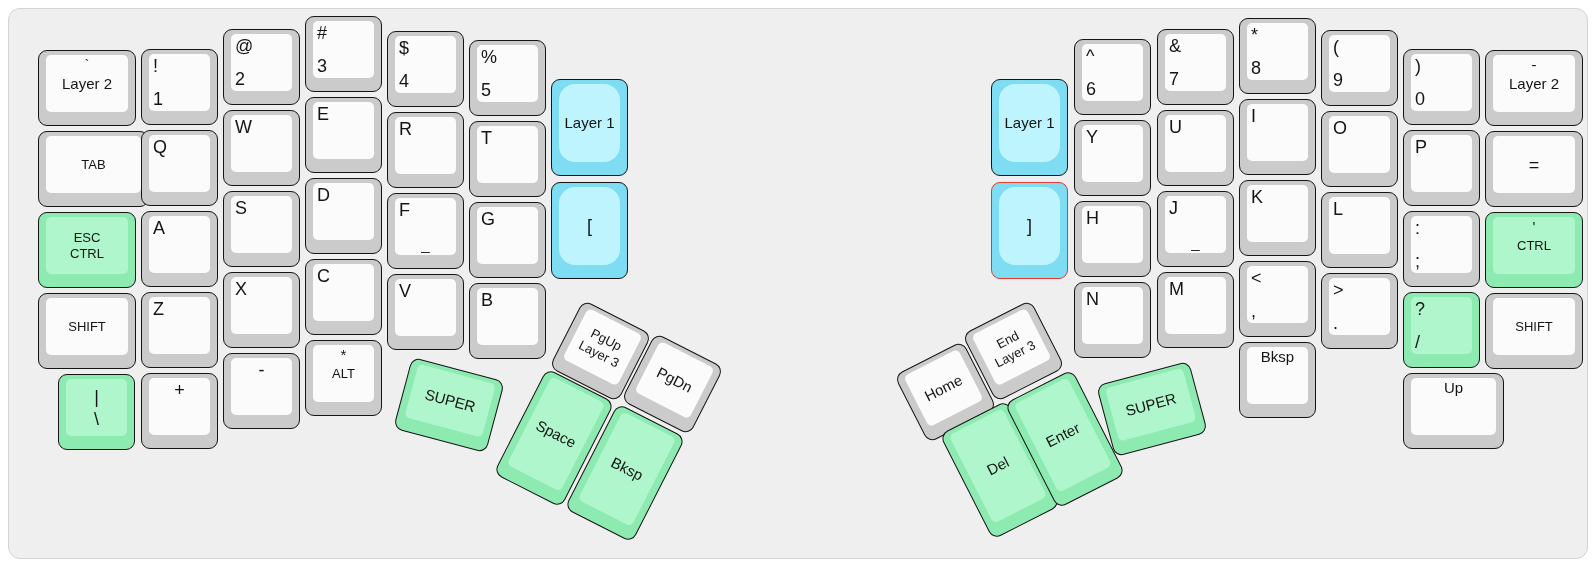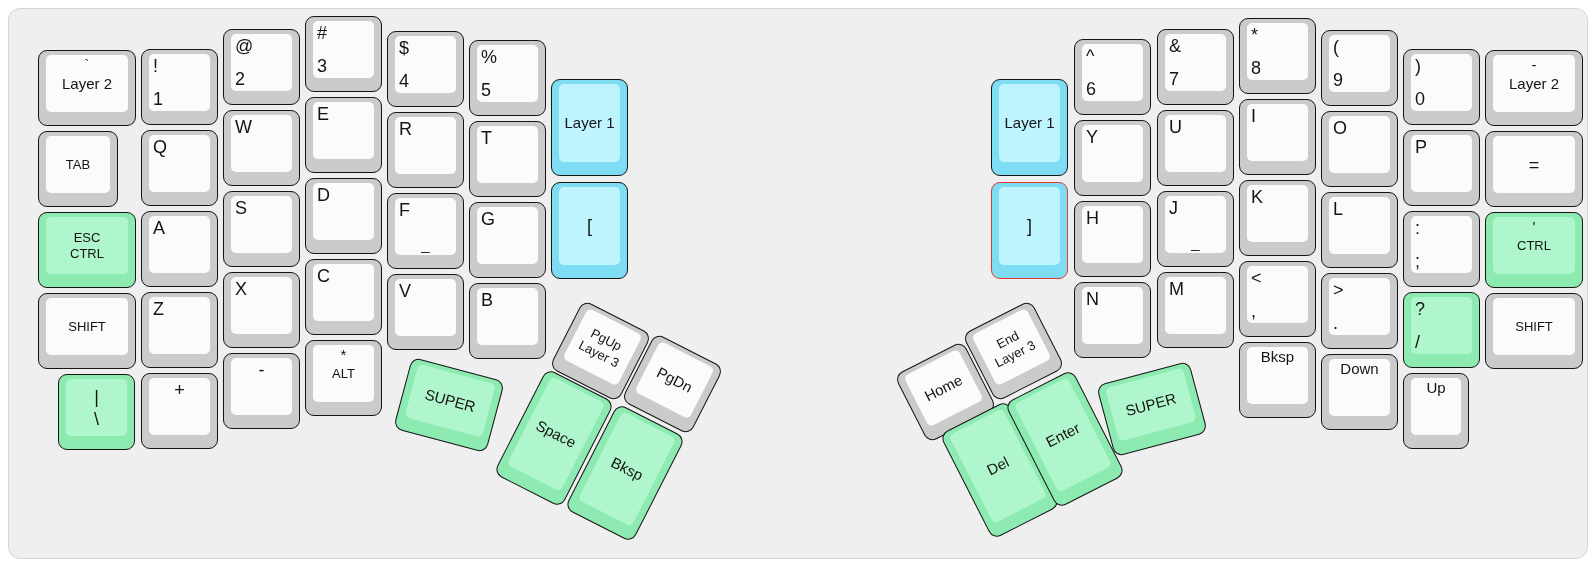--- a/index.html
+++ b/index.html
@@ -14,7 +14,7 @@
   .keytop{position:absolute;left:7px;right:7px;top:4px;bottom:13px;border-radius:5px;}
   .gray .keytop{background:#fbfbfb;}
   .green .keytop{background:#b0f6cc;}
-  .blue .keytop{background:#bdf4fd;}
+  .blue .keytop{background:#bdf4fd;border-radius:16px;}
   .lg{position:absolute;color:#141414;white-space:pre-line;line-height:1.25;}
   .pos-tl{left:4px;top:1px;}
   .pos-bl{left:4px;bottom:1px;}

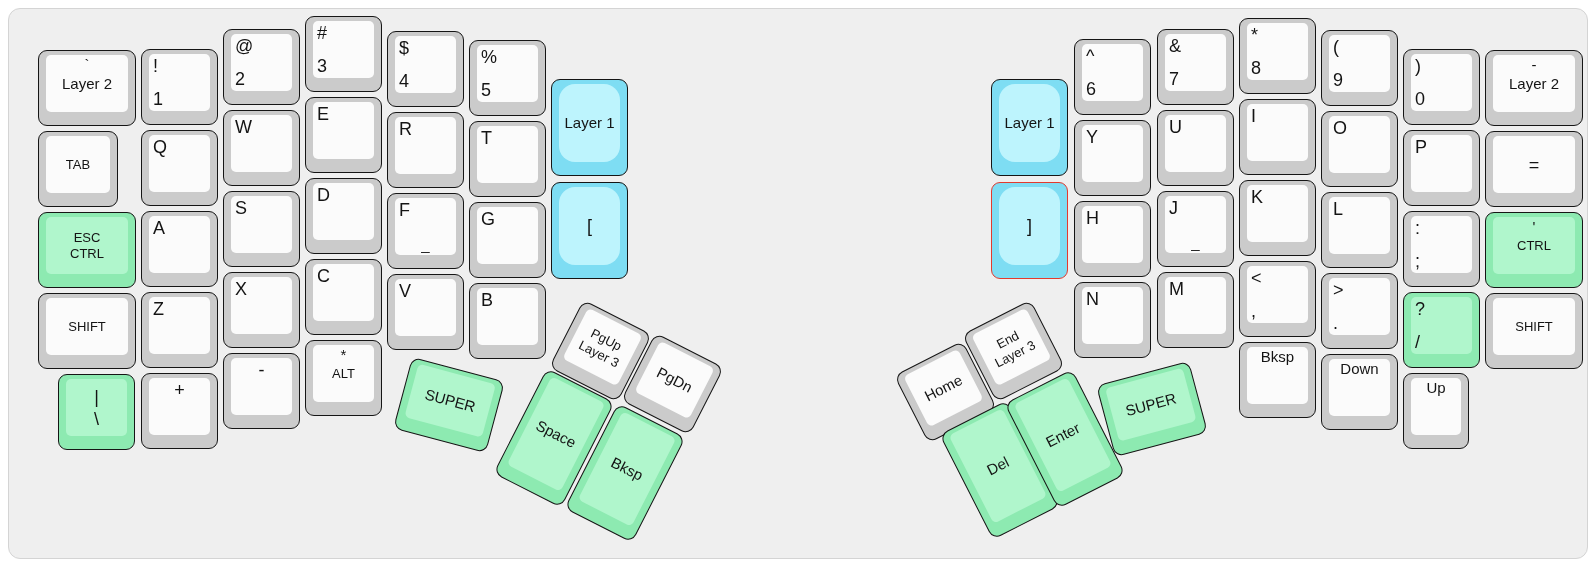--- a/index.html
+++ b/index.html
@@ -35,7 +35,7 @@
         <span class="lg pos-c sz-md">Layer 2</span>
       </div>
     </div>
-    <div class="key gray" style="width: 80px; height: 76px; left: 29px; top: 122px;">
+    <div class="key gray" style="width: 111px; height: 76px; left: 29px; top: 122px;">
       <div class="keytop">
         <span class="lg pos-c sz-sm">TAB</span>
       </div>

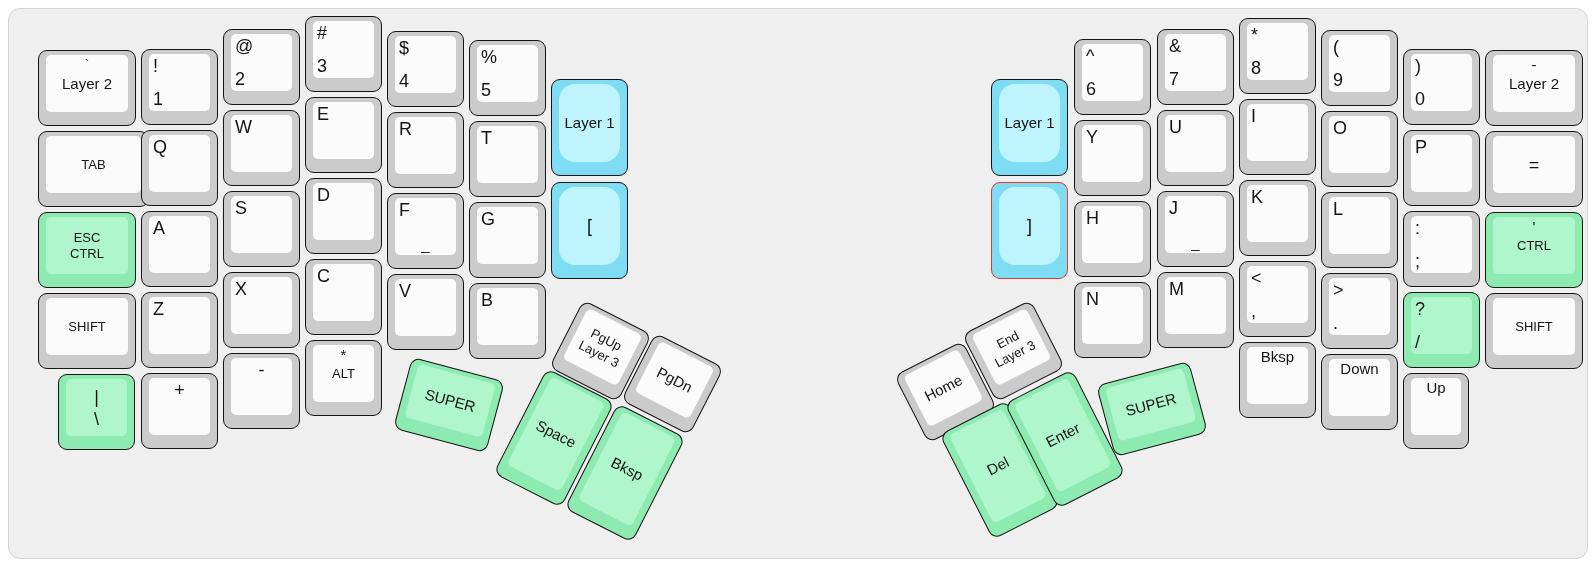--- a/index.html
+++ b/index.html
@@ -317,11 +317,6 @@
         <span class="lg pos-bl sz-lg">.</span>
       </div>
     </div>
-    <div class="key gray" style="width: 77px; height: 76px; left: 1312px; top: 345px;">
-      <div class="keytop">
-        <span class="lg pos-tc sz-md">Down</span>
-      </div>
-    </div>
     <div class="key gray" style="width: 77px; height: 76px; left: 1394px; top: 40px;">
       <div class="keytop">
         <span class="lg pos-tl sz-lg">)</span>

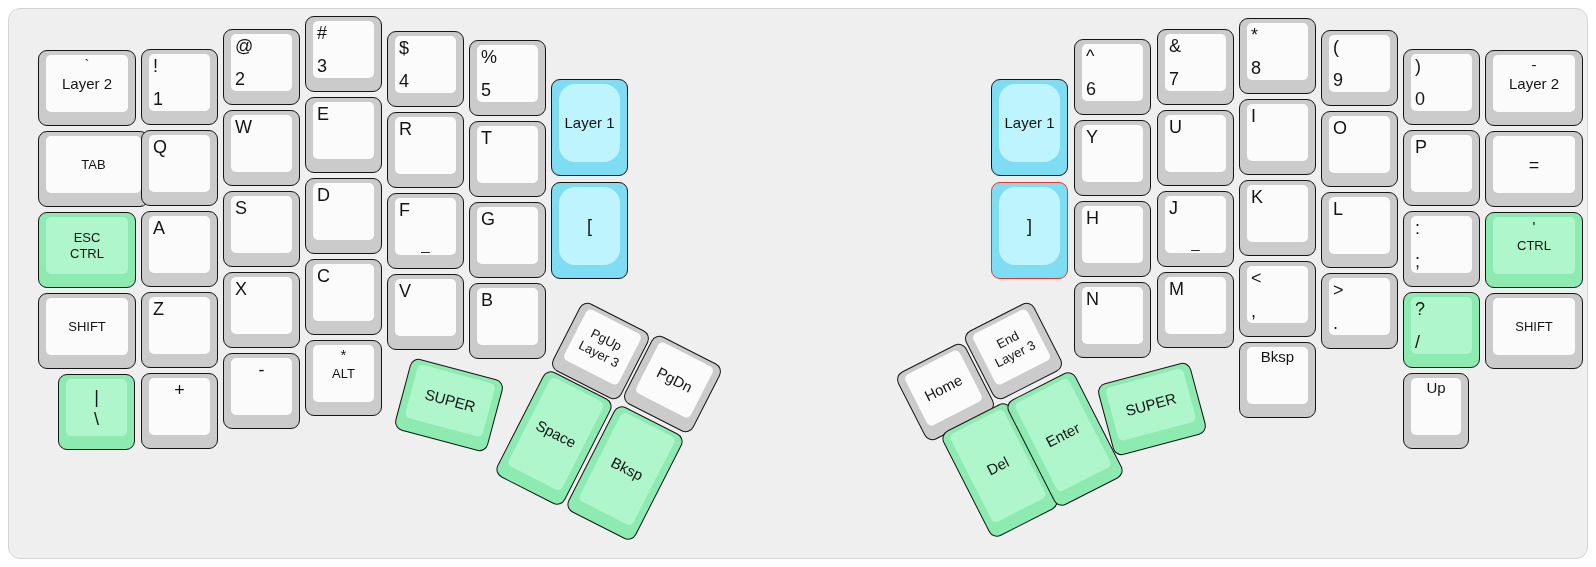--- a/index.html
+++ b/index.html
@@ -340,7 +340,7 @@
         <span class="lg pos-bl sz-lg">/</span>
       </div>
     </div>
-    <div class="key gray" style="width: 66px; height: 76px; left: 1394px; top: 364px;">
+    <div class="key gray" style="width: 101px; height: 76px; left: 1394px; top: 364px;">
       <div class="keytop">
         <span class="lg pos-tc sz-md">Up</span>
       </div>

